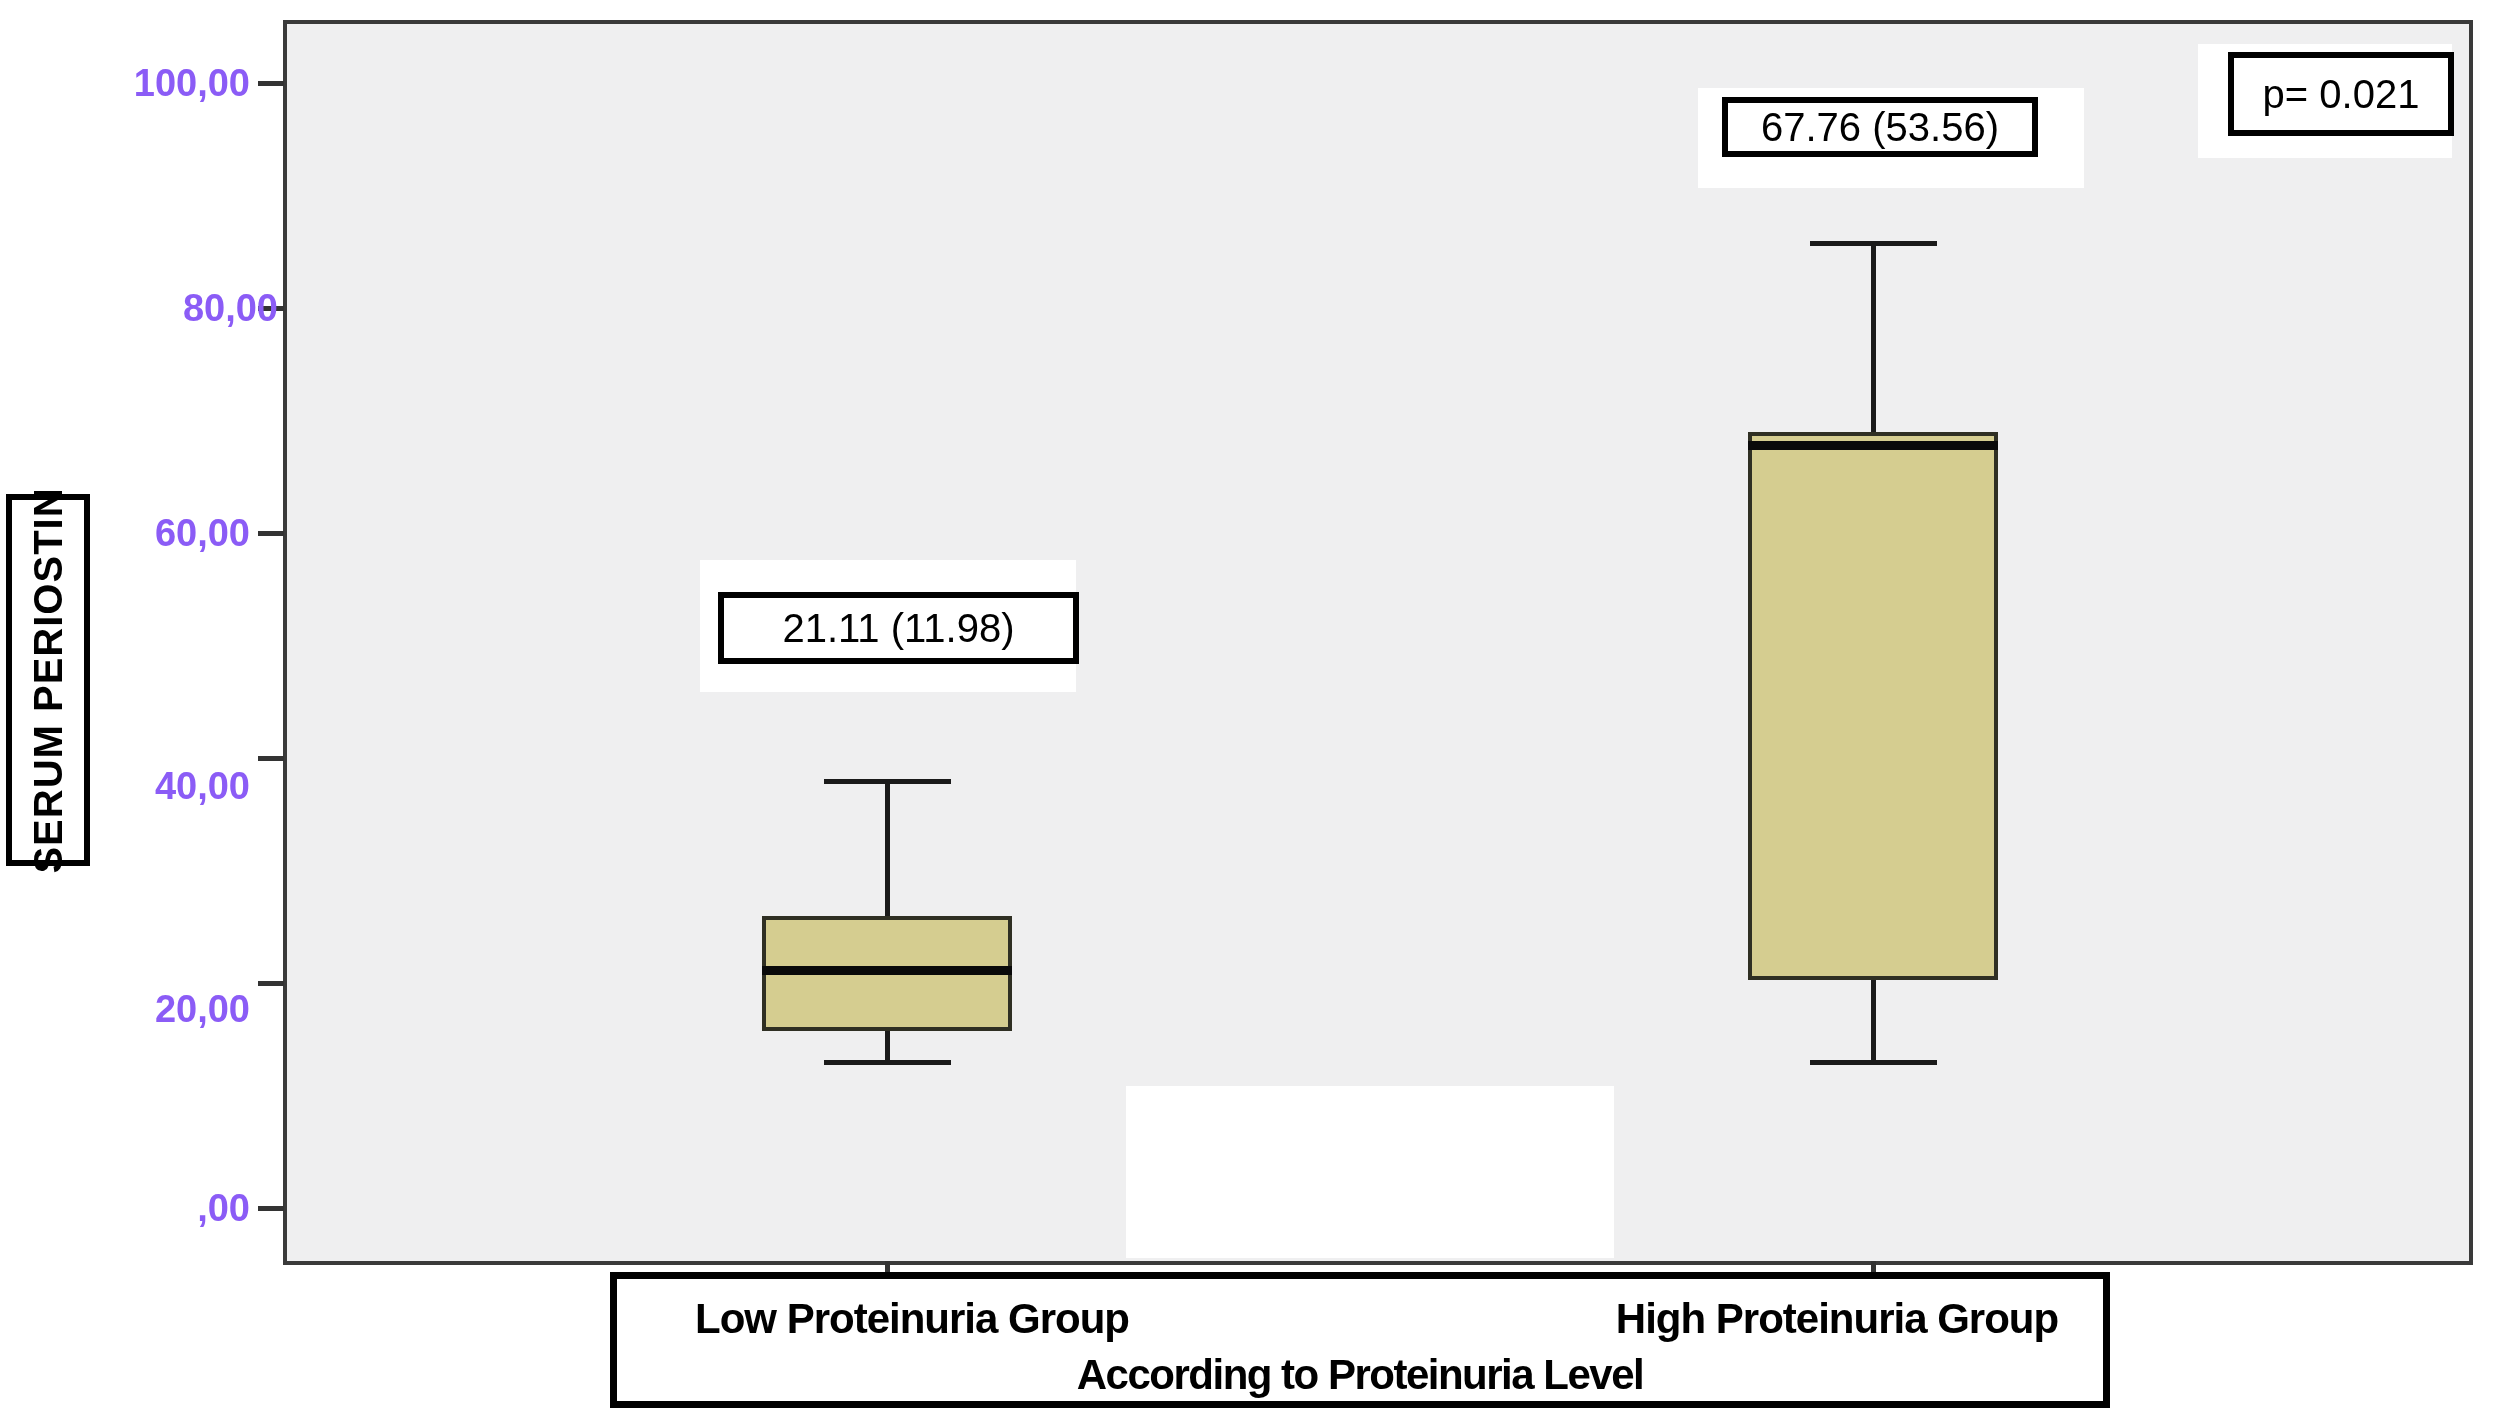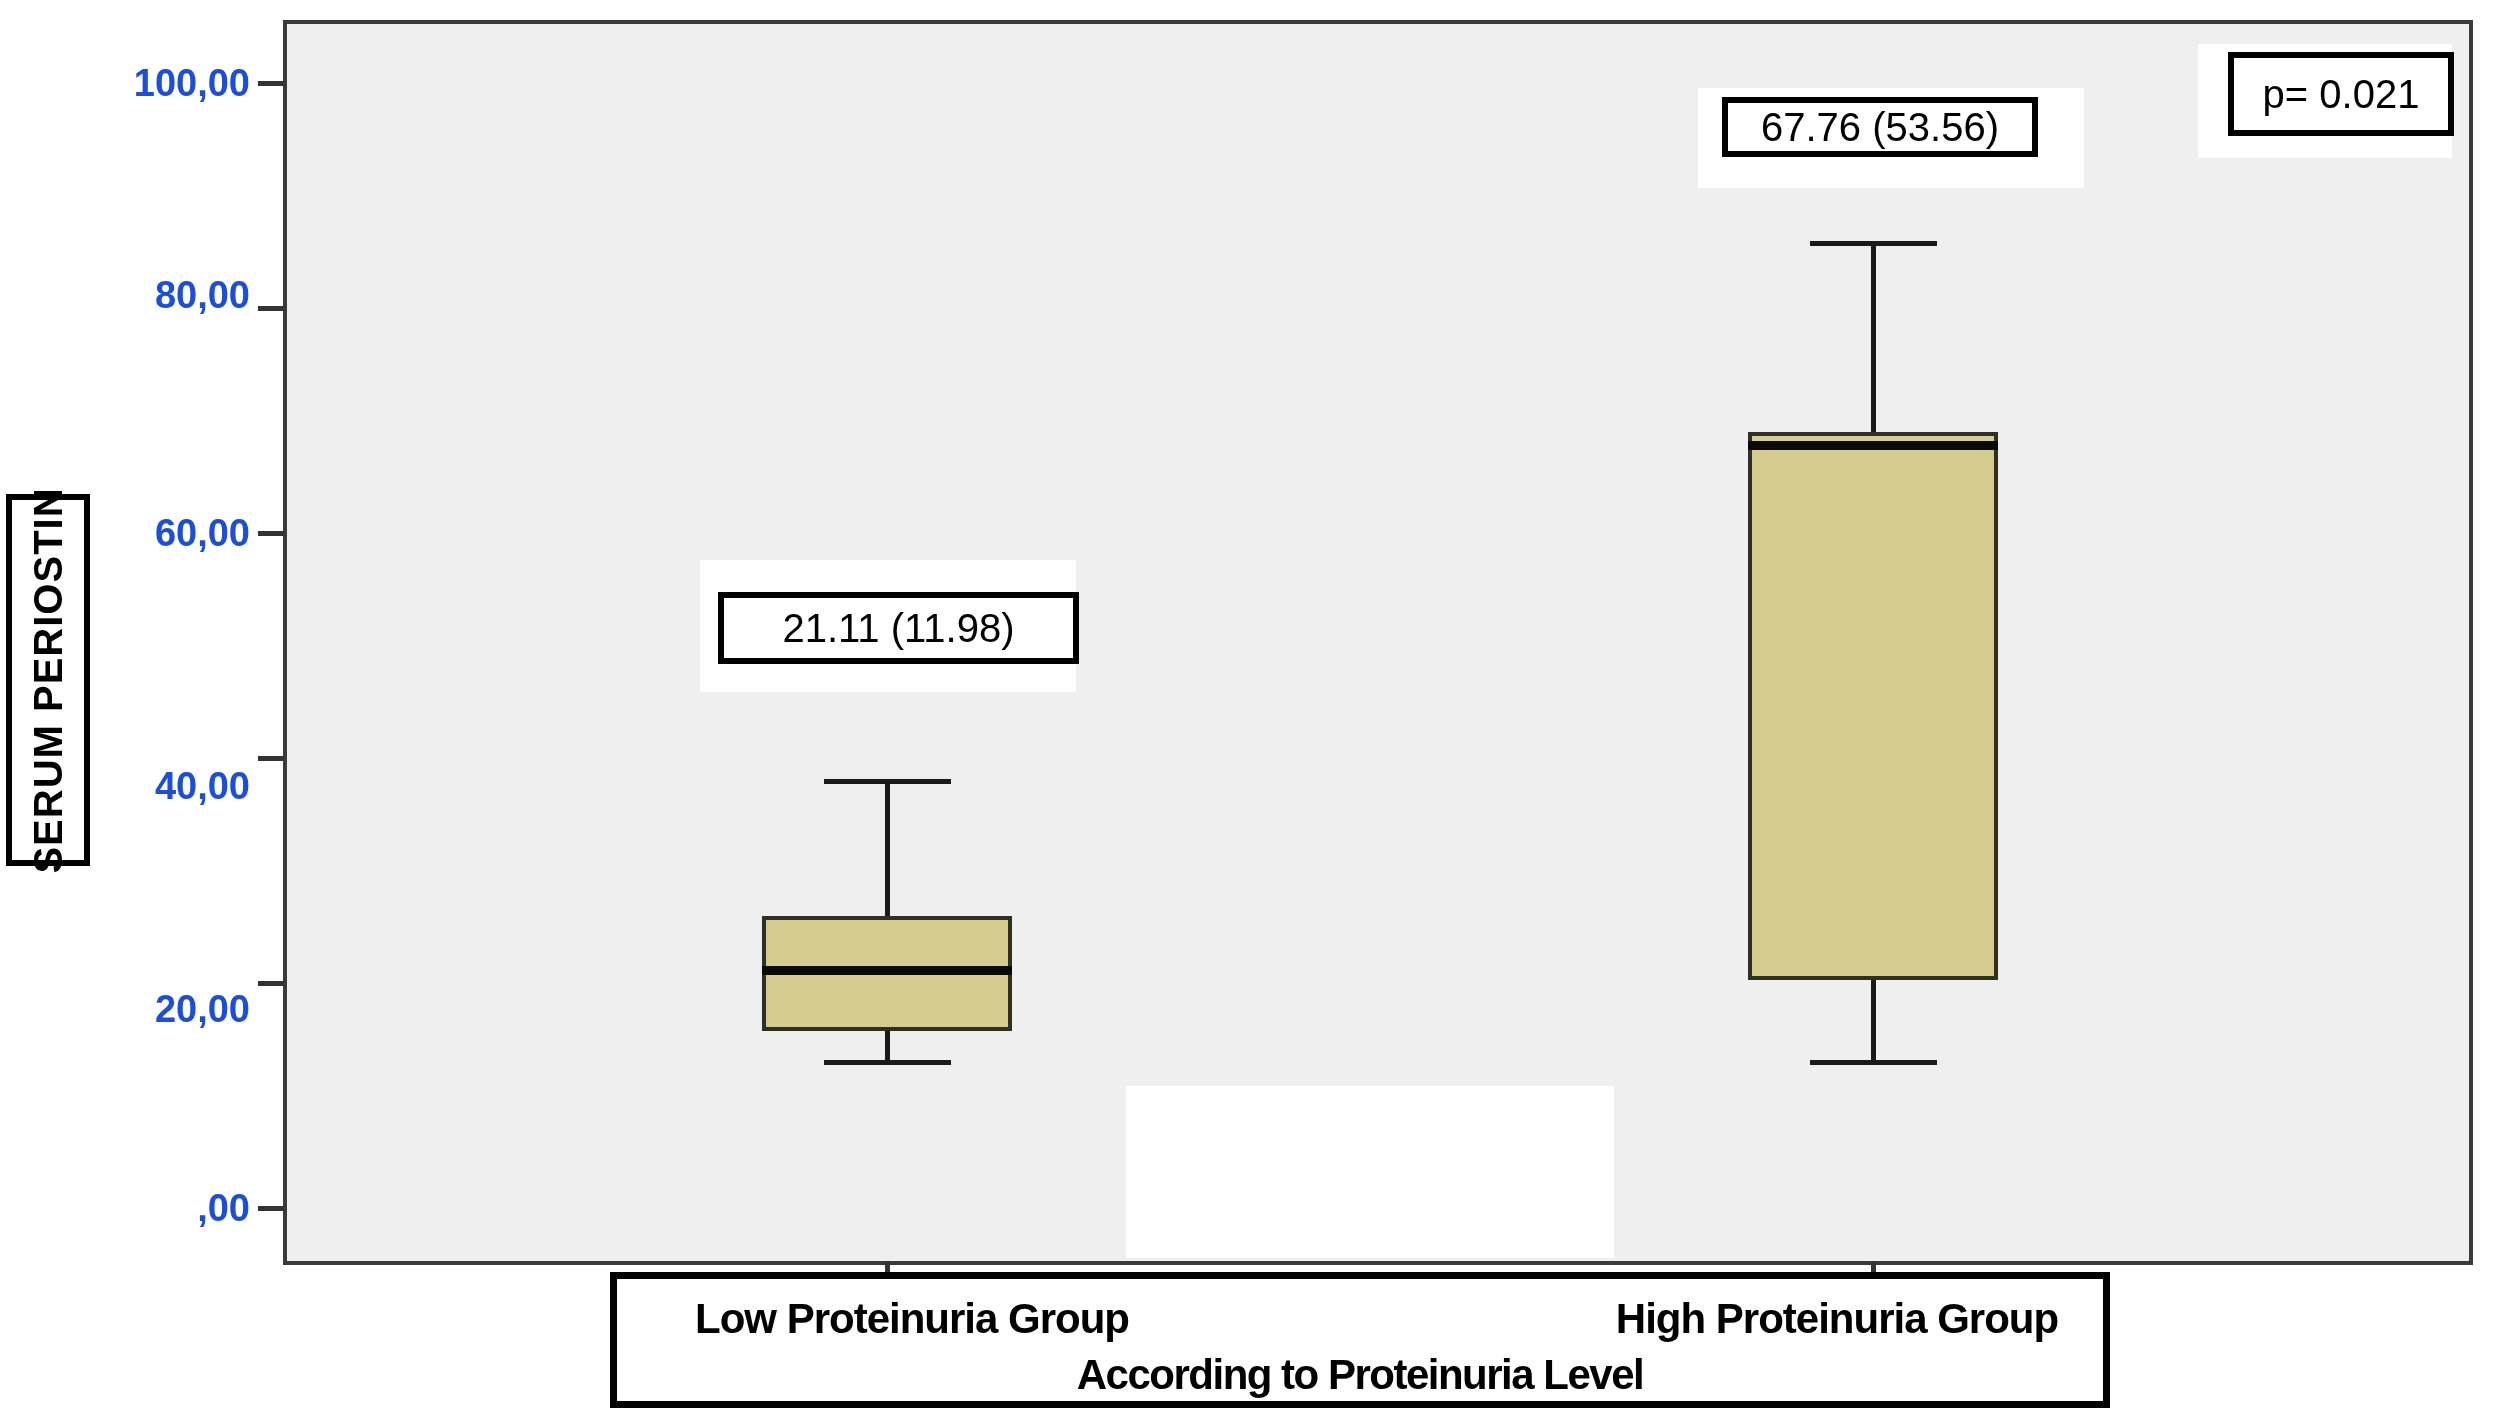--- a/index.html
+++ b/index.html
@@ -65,7 +65,7 @@
   .y-tick { position:absolute; left:258px; width:26px; height:5px; background:#333; }
   .y-tick-label {
     position:absolute; left:0; width:250px; text-align:right;
-    font-size:38px; font-weight:600; color:#1d4ed8; line-height:1;
+    font-size:38px; font-weight:600; color:#8b5cf6; line-height:1;
   }
   .x-tick { position:absolute; width:5px; height:20px; background:#333; top:1261px; }
   .whisker-line { position:absolute; width:5px; background:#1a1a1a; }

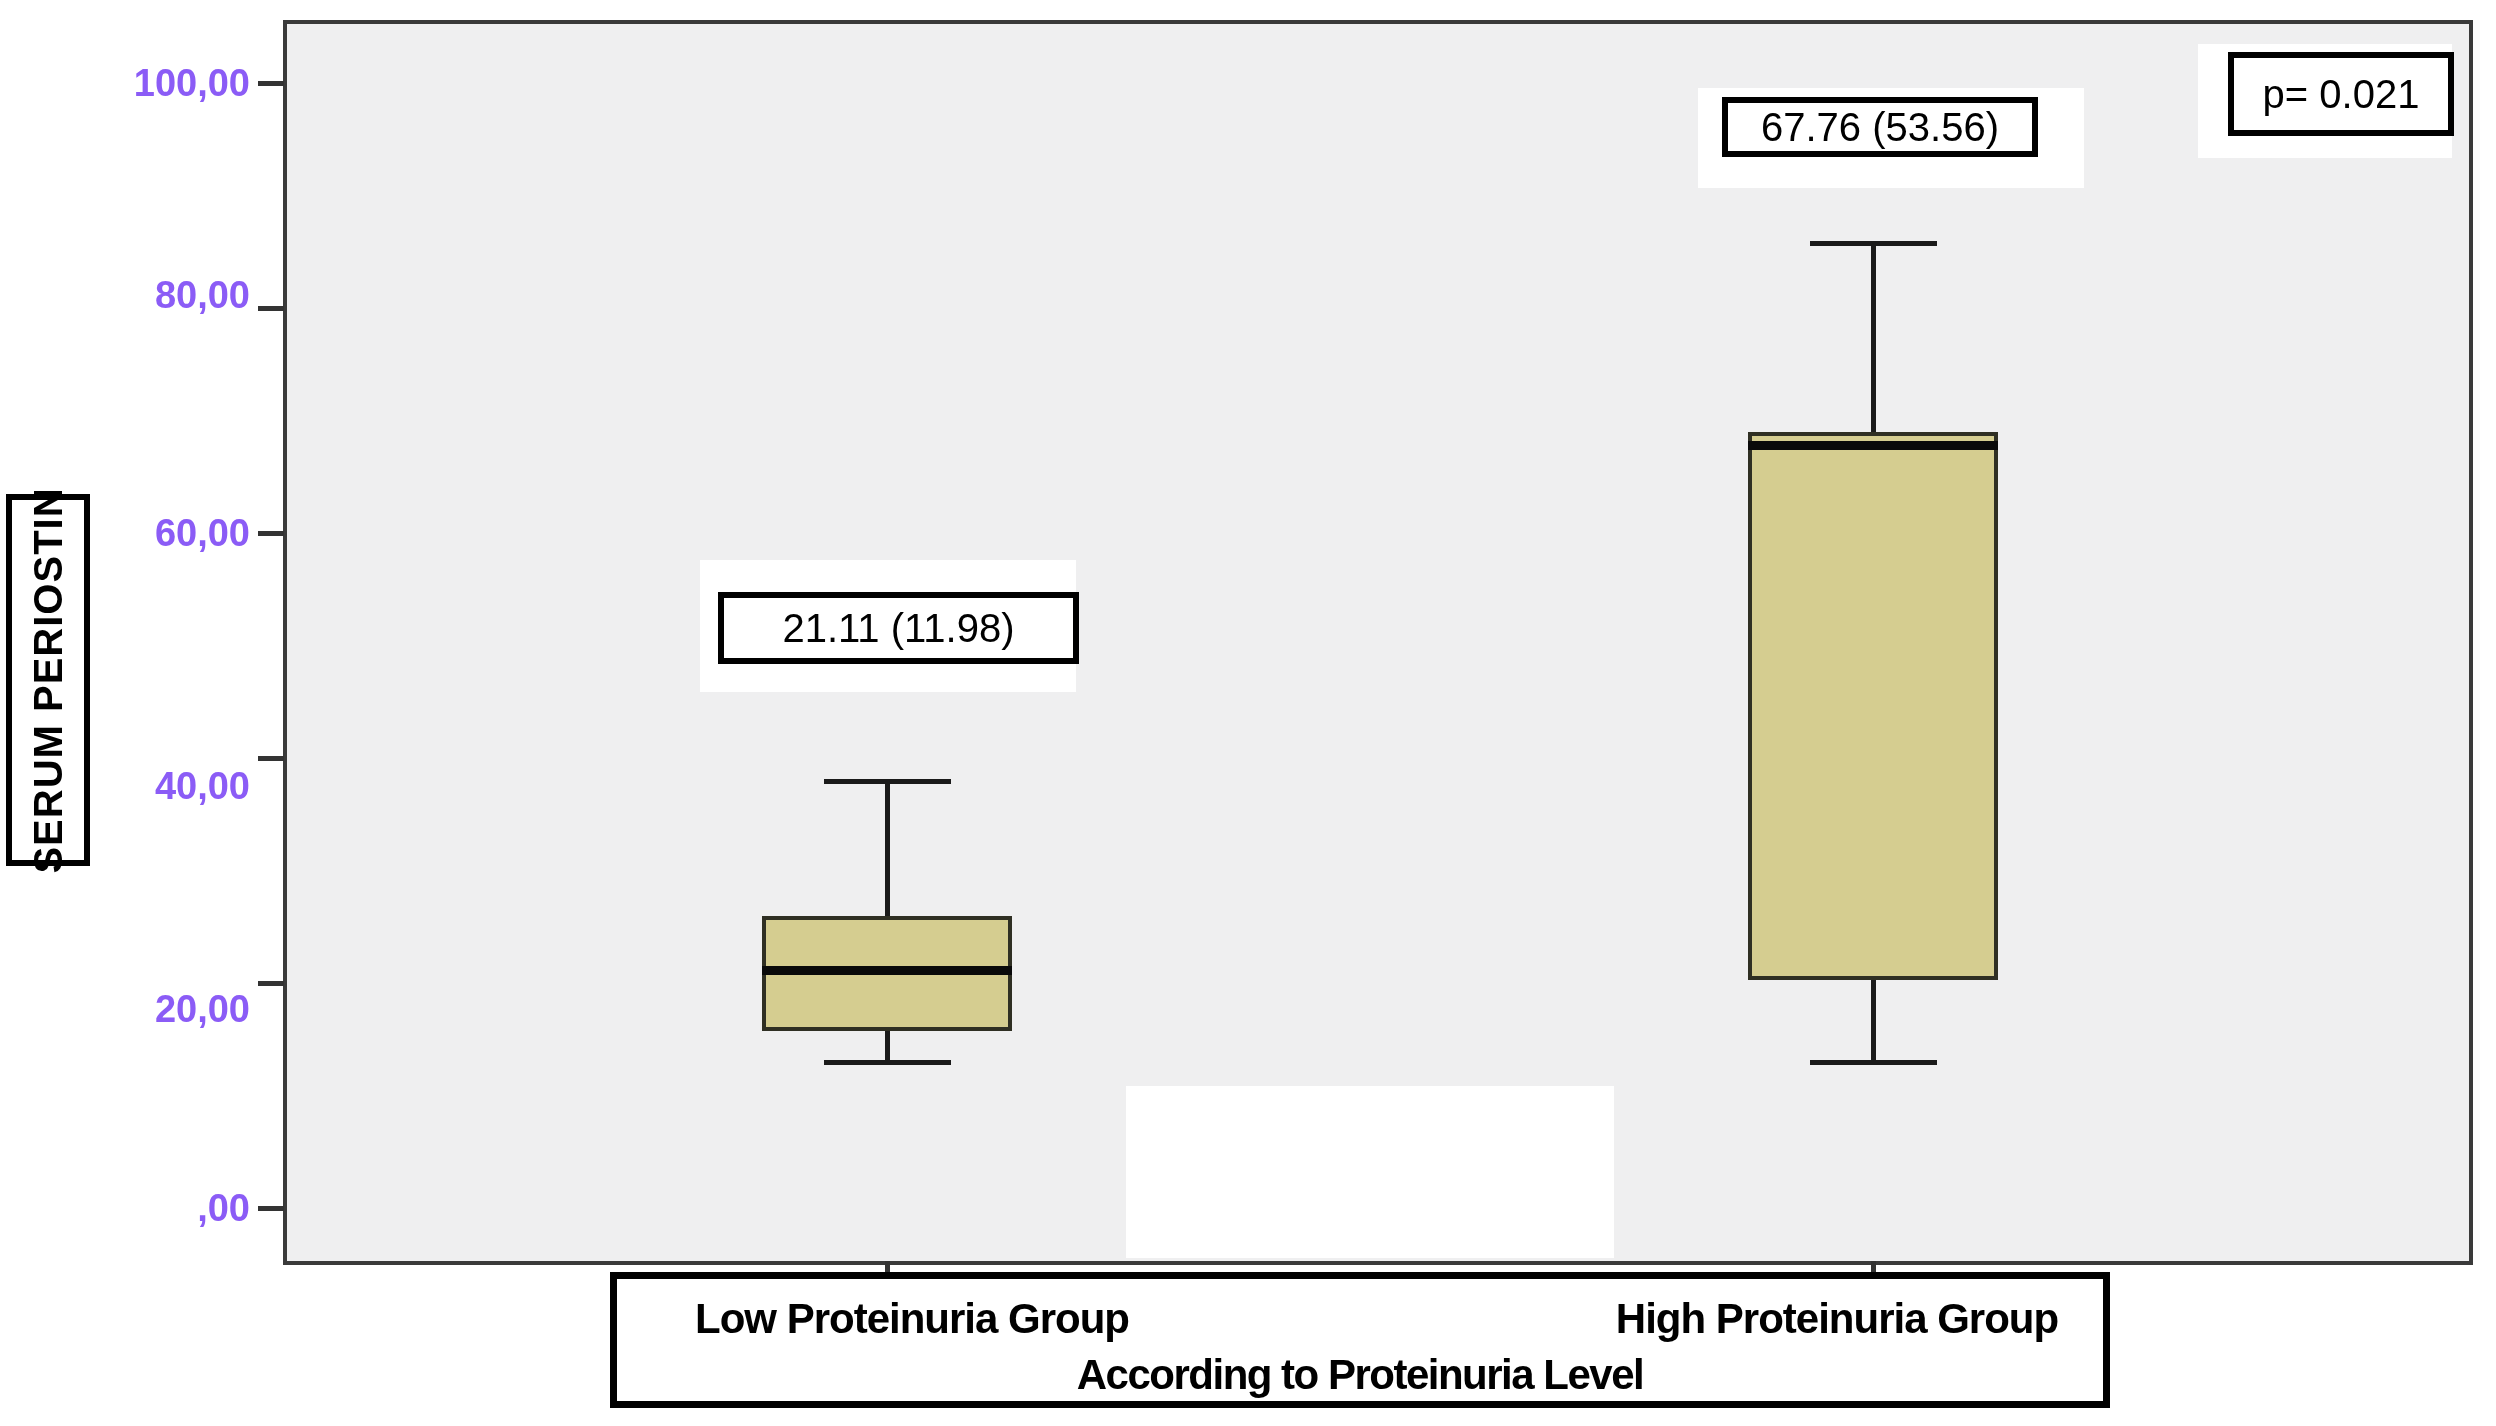--- a/index.html
+++ b/index.html
@@ -92,7 +92,7 @@
       <div class="y-tick" style="top: 531px;"></div>
       <div class="y-tick-label" style="top: 514px;">60,00</div>
       <div class="y-tick" style="top: 306px;"></div>
-      <div class="y-tick-label" style="top: 276px;">80,00</div>
+      <div class="y-tick-label" style="top: 289px; padding-left: 28px;">80,00</div>
       <div class="y-tick" style="top: 81px;"></div>
       <div class="y-tick-label" style="top: 64px;">100,00</div>
       <div class="x-tick" style="left: 885px;"></div>

